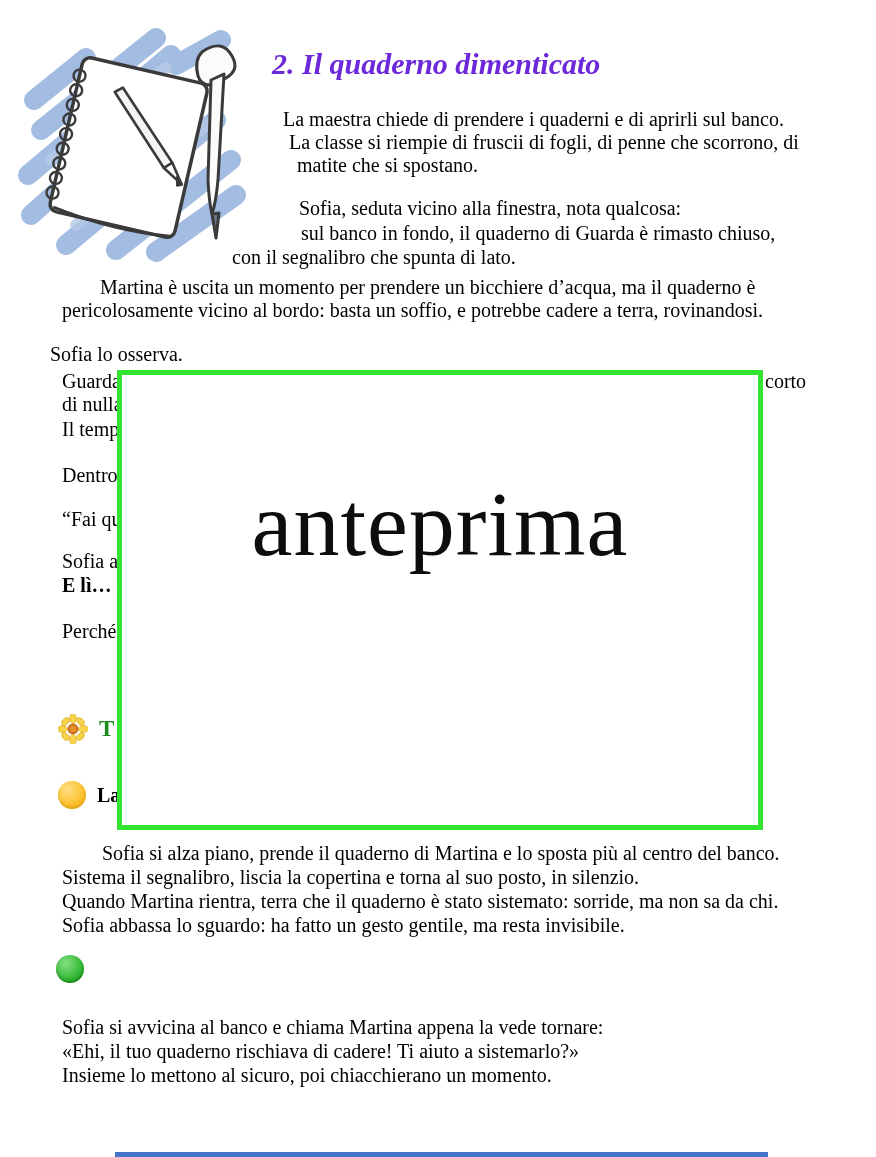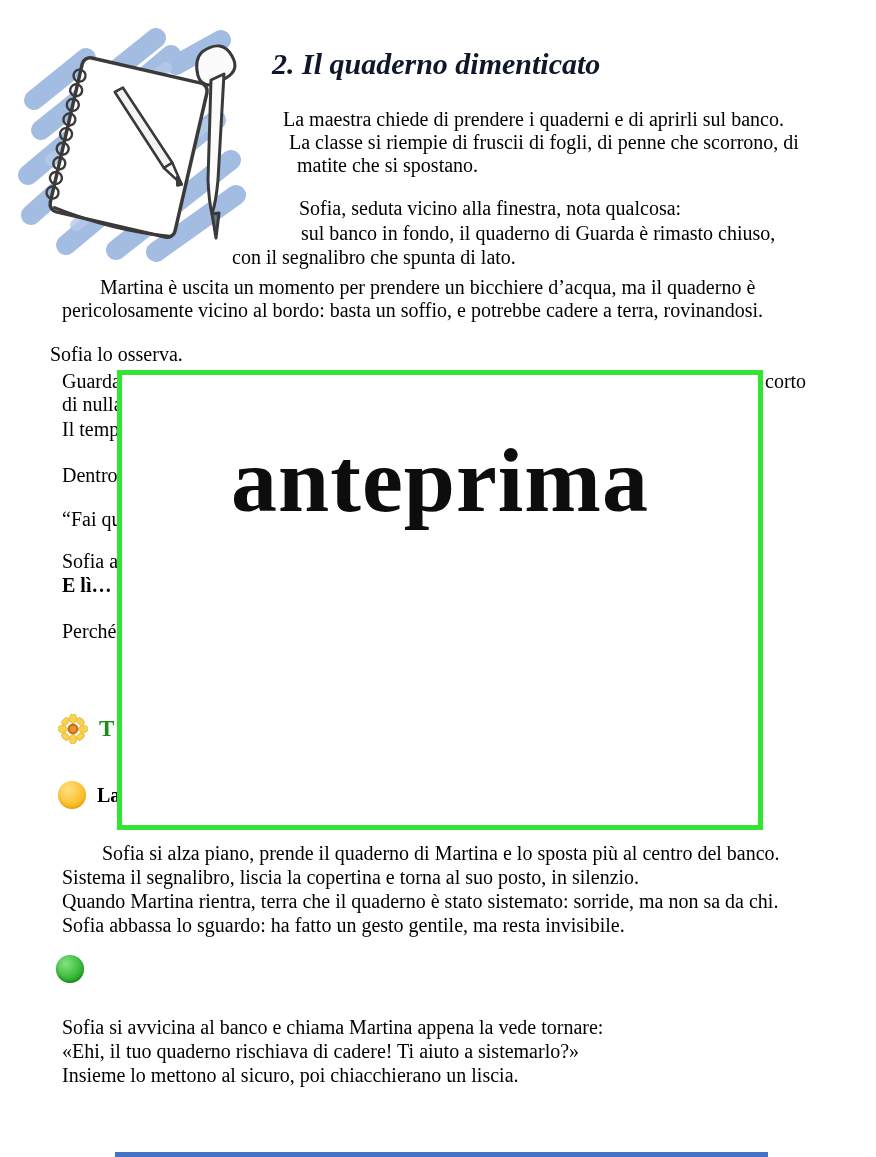--- a/index.html
+++ b/index.html
@@ -17,7 +17,7 @@
   .page-title {
     position:absolute; left:272px; top:47px; z-index:1;
     font-size:30px; font-weight:bold; font-style:italic;
-    color:#0f172a; white-space:nowrap;
+    color:#6d28d9; white-space:nowrap;
   }
   .illustration { position:absolute; left:6px; top:10px; z-index:0; }
   .preview-box {

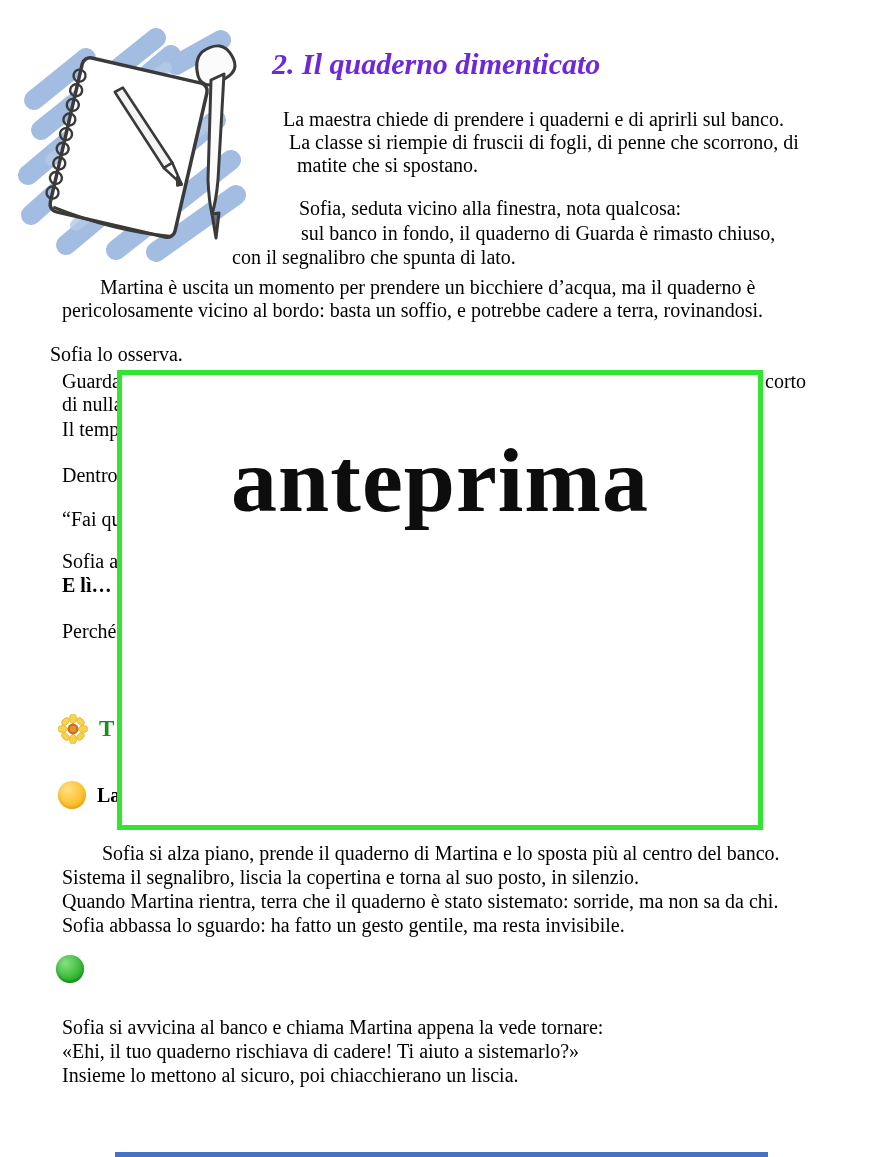--- a/index.html
+++ b/index.html
@@ -27,7 +27,7 @@
     z-index:10; display:flex; justify-content:center; align-items:flex-start;
   }
   .watermark {
-    margin-top:52px; font-size:92px; font-weight:bold;
+    margin-top:96px; font-size:92px; font-weight:normal;
     color:#0d0d0d; letter-spacing:1px;
   }
   .heading-row {

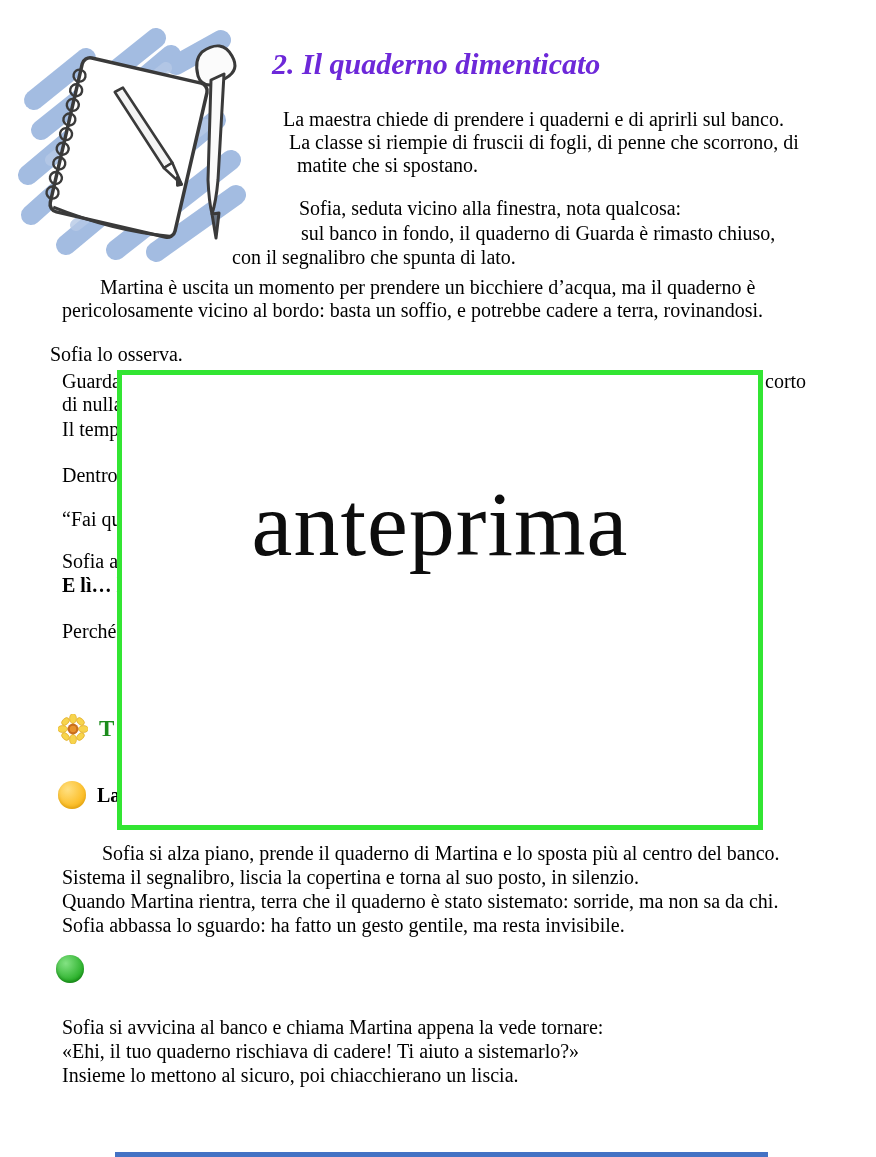--- a/index.html
+++ b/index.html
@@ -159,7 +159,7 @@
 
 <div class="line" style="left:62px; top:1016px;">Sofia si avvicina al banco e chiama Martina appena la vede tornare:</div>
 <div class="line" style="left:62px; top:1040px;">«Ehi, il tuo quaderno rischiava di cadere! Ti aiuto a sistemarlo?»</div>
-<div class="line" style="left:62px; top:1064px;">Insieme lo mettono al sicuro, poi chiacchierano un liscia.</div>
+<div class="line" style="left:62px; top:1064px;">Insieme lo mettono al sicuro, poi chiacchierano un momento.</div>
 
 <div class="preview-box">
   <div class="watermark">anteprima</div>

